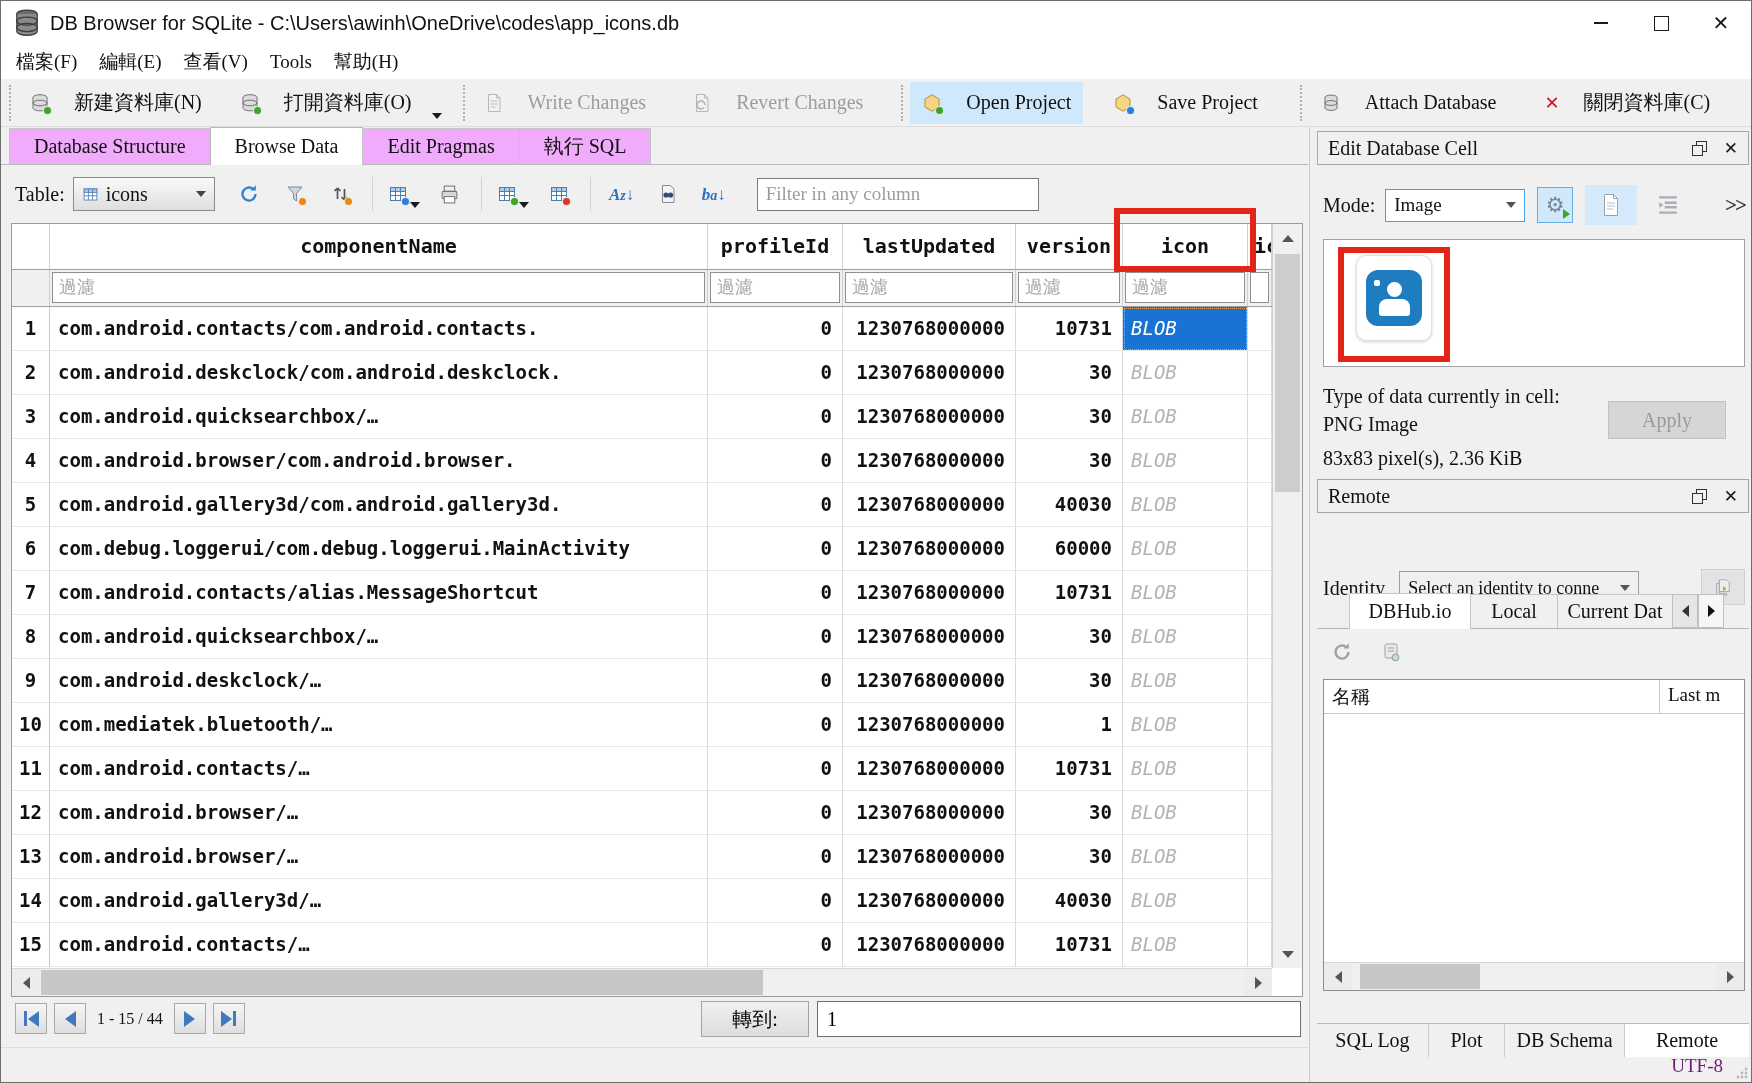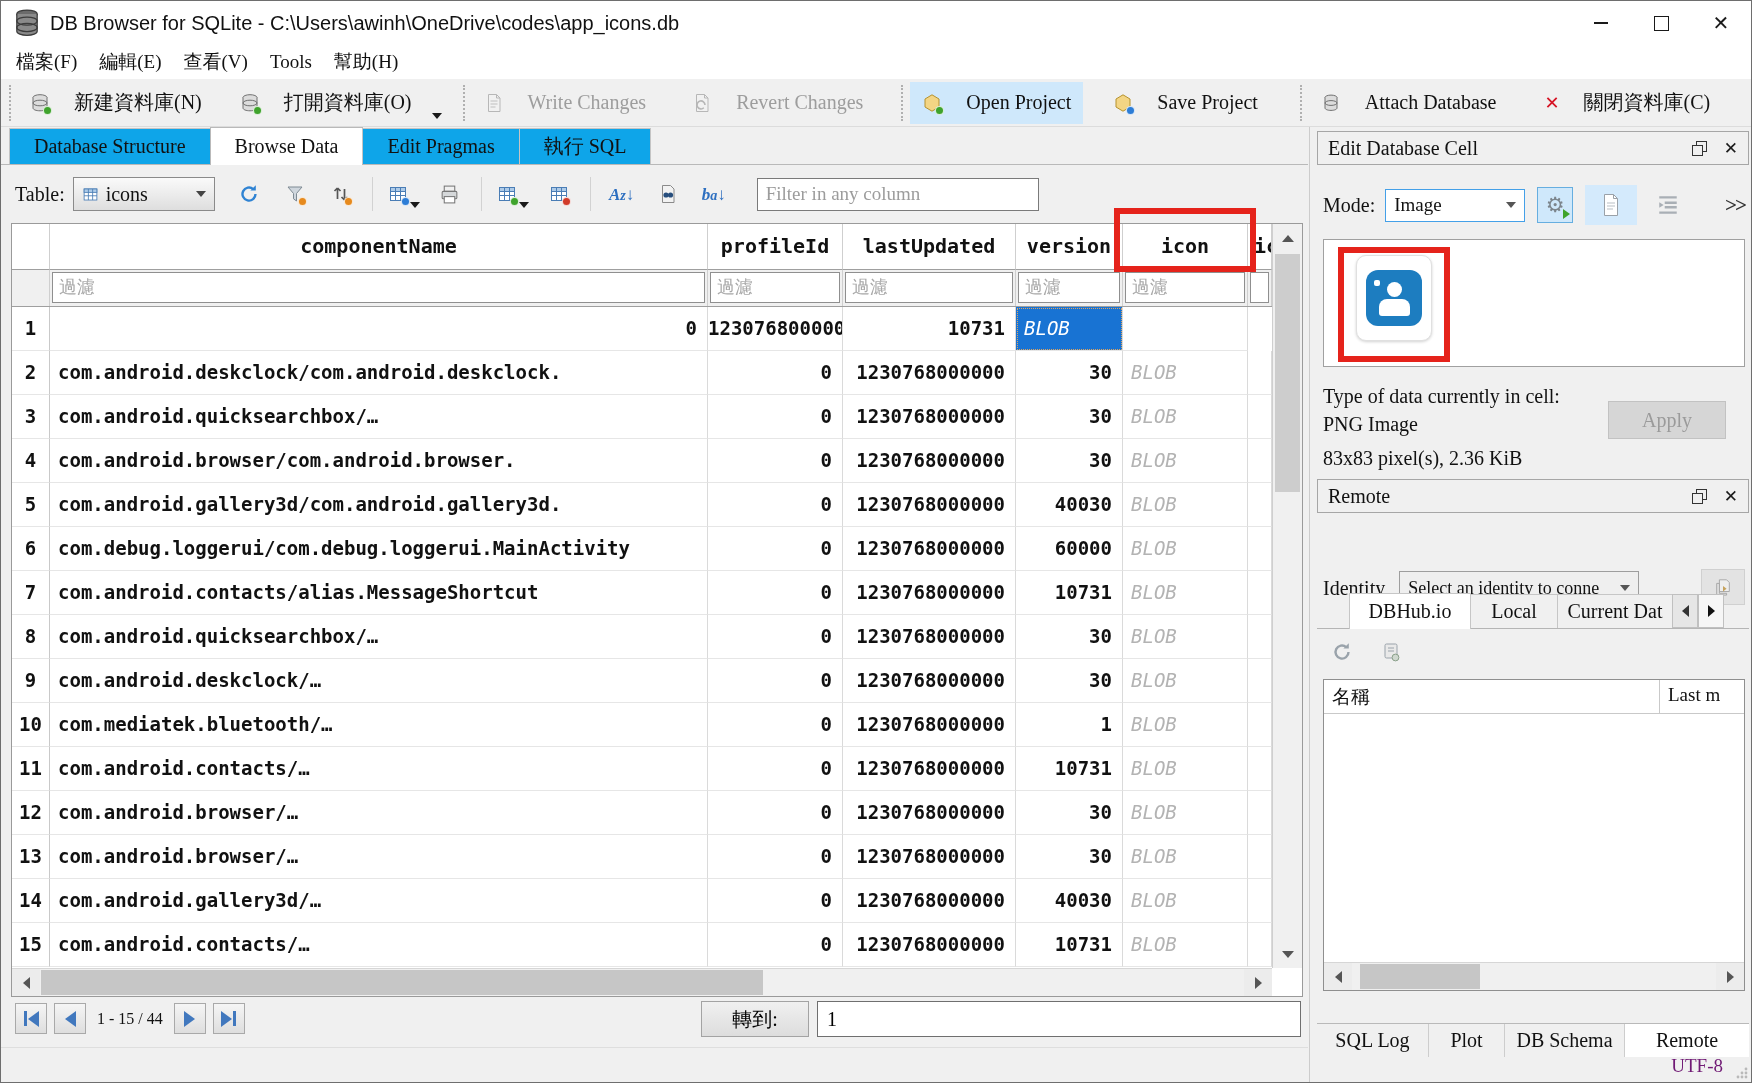--- a/index.html
+++ b/index.html
@@ -35,7 +35,7 @@
   .red-x{color:#d61425;font-weight:bold;font-family:"DejaVu Sans",sans-serif;font-size:18px;}
   
   .tabbar{position:absolute;left:0;top:126px;width:1307px;height:38px;border-bottom:1px solid #b9b9b9;display:flex;align-items:flex-end;padding-left:8px;font-size:20px;}
-  .mtab{padding:0 24px;height:36px;line-height:34px;background:#0ea5e9;border:1px solid #c4c4c4;border-bottom:none;margin-right:-1px;}
+  .mtab{padding:0 24px;height:36px;line-height:34px;background:#f0abfc;border:1px solid #c4c4c4;border-bottom:none;margin-right:-1px;}
   .mtab.active{background:#fff;height:38px;line-height:37px;margin-bottom:-1px;border-color:#b9b9b9;}
   
   .browsebar{position:absolute;left:0;top:164px;width:1307px;height:58px;display:flex;align-items:center;font-size:20px;padding-left:14px;}

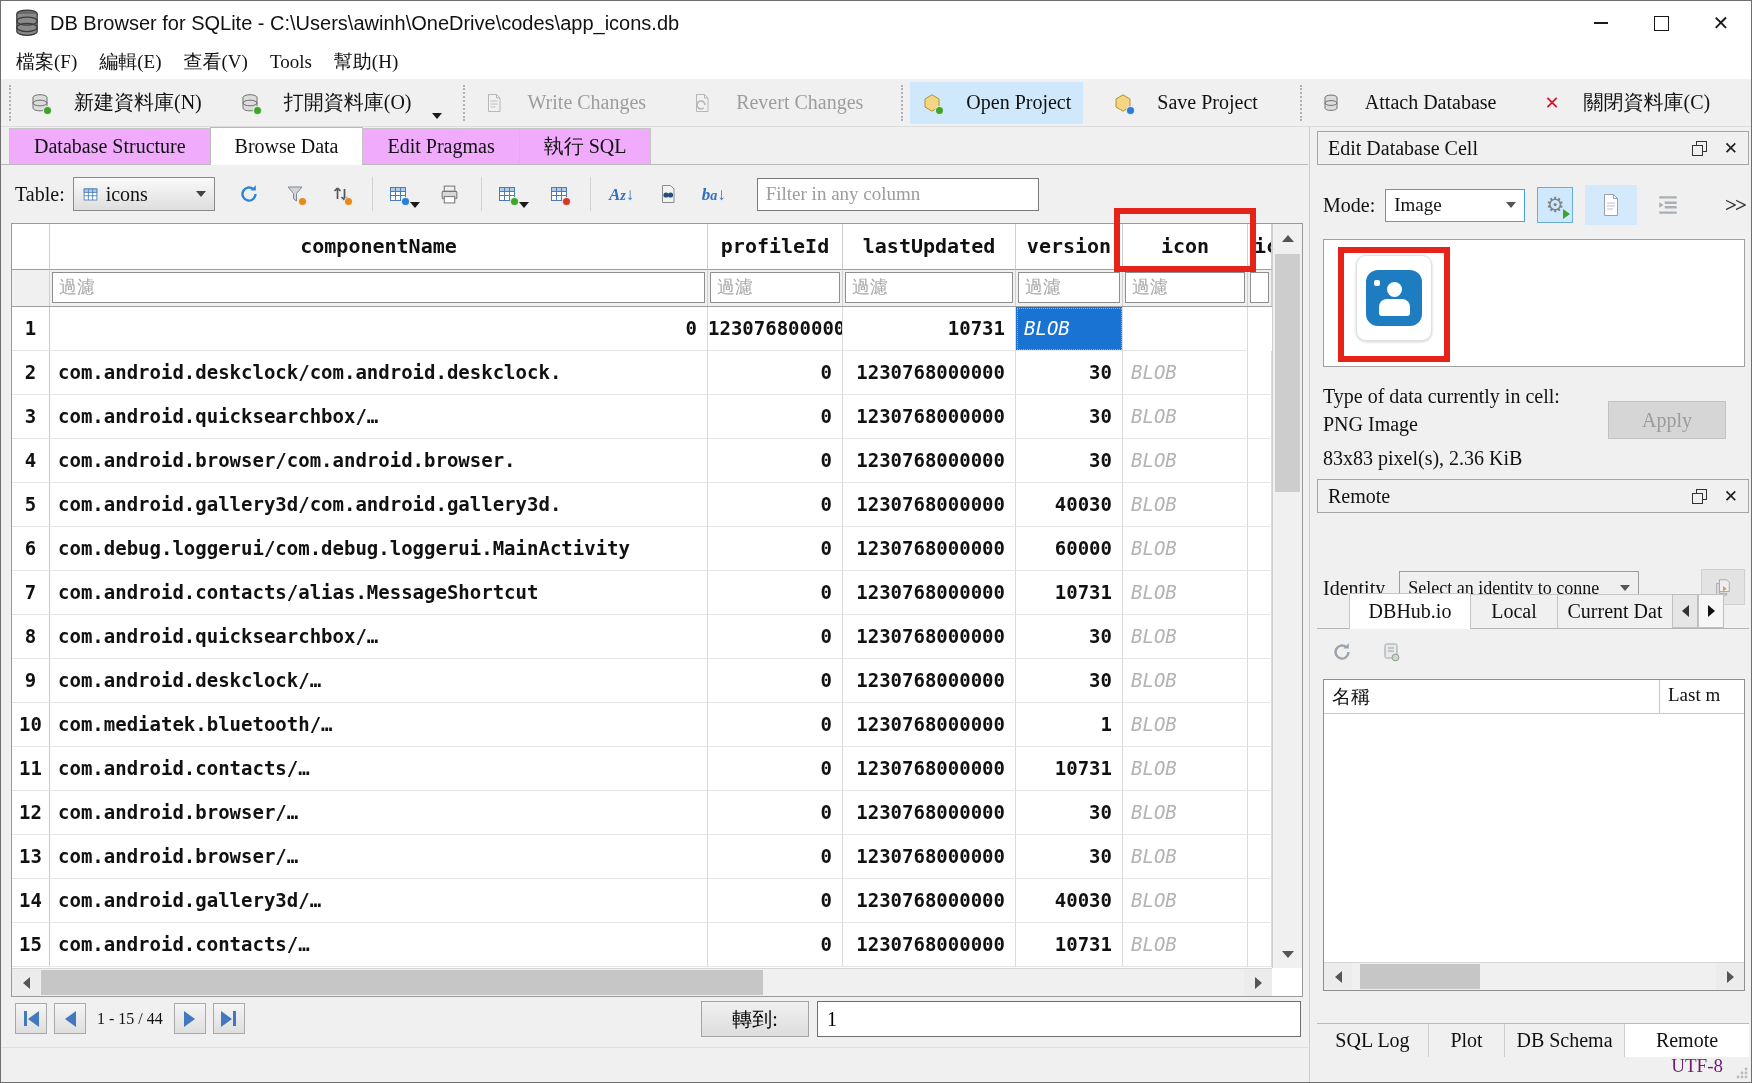--- a/index.html
+++ b/index.html
@@ -404,6 +404,7 @@
 
           <div class="t-row">
             <div class="c rownum">1</div>
+            <div class="c name">com.android.contacts/com.android.contacts.</div>
             <div class="c num">0</div>
             <div class="c num">1230768000000</div>
             <div class="c num">10731</div>

